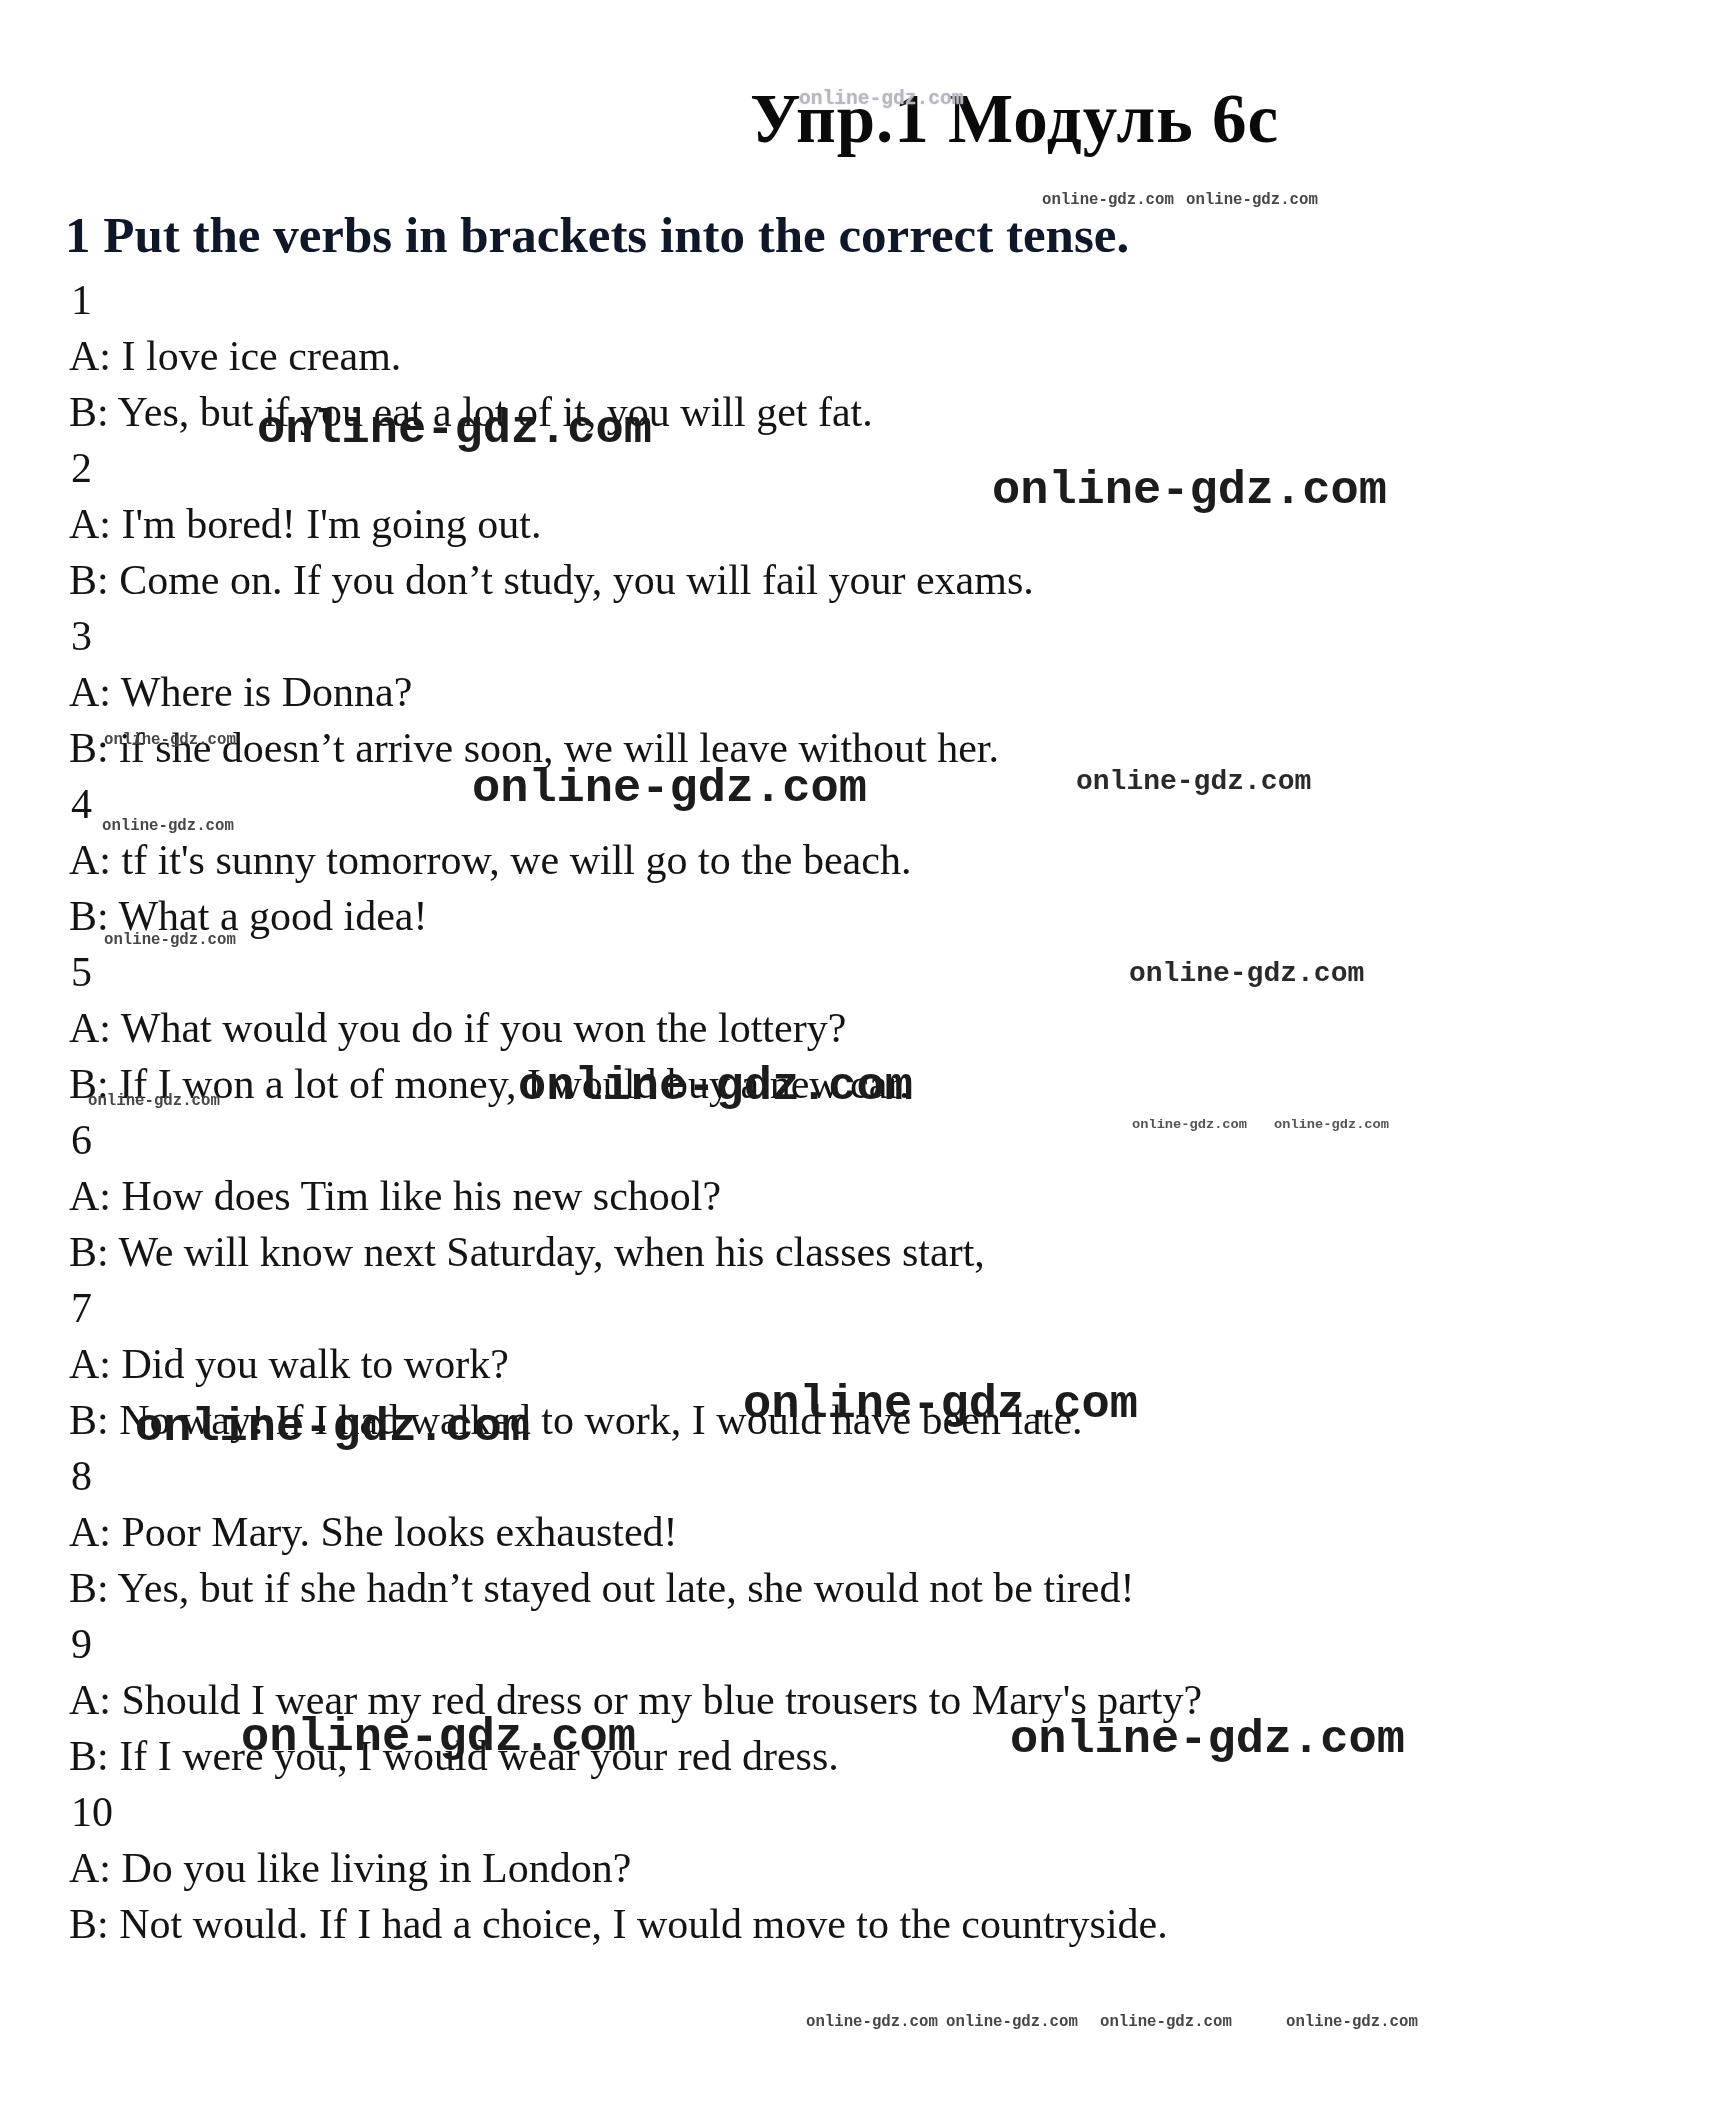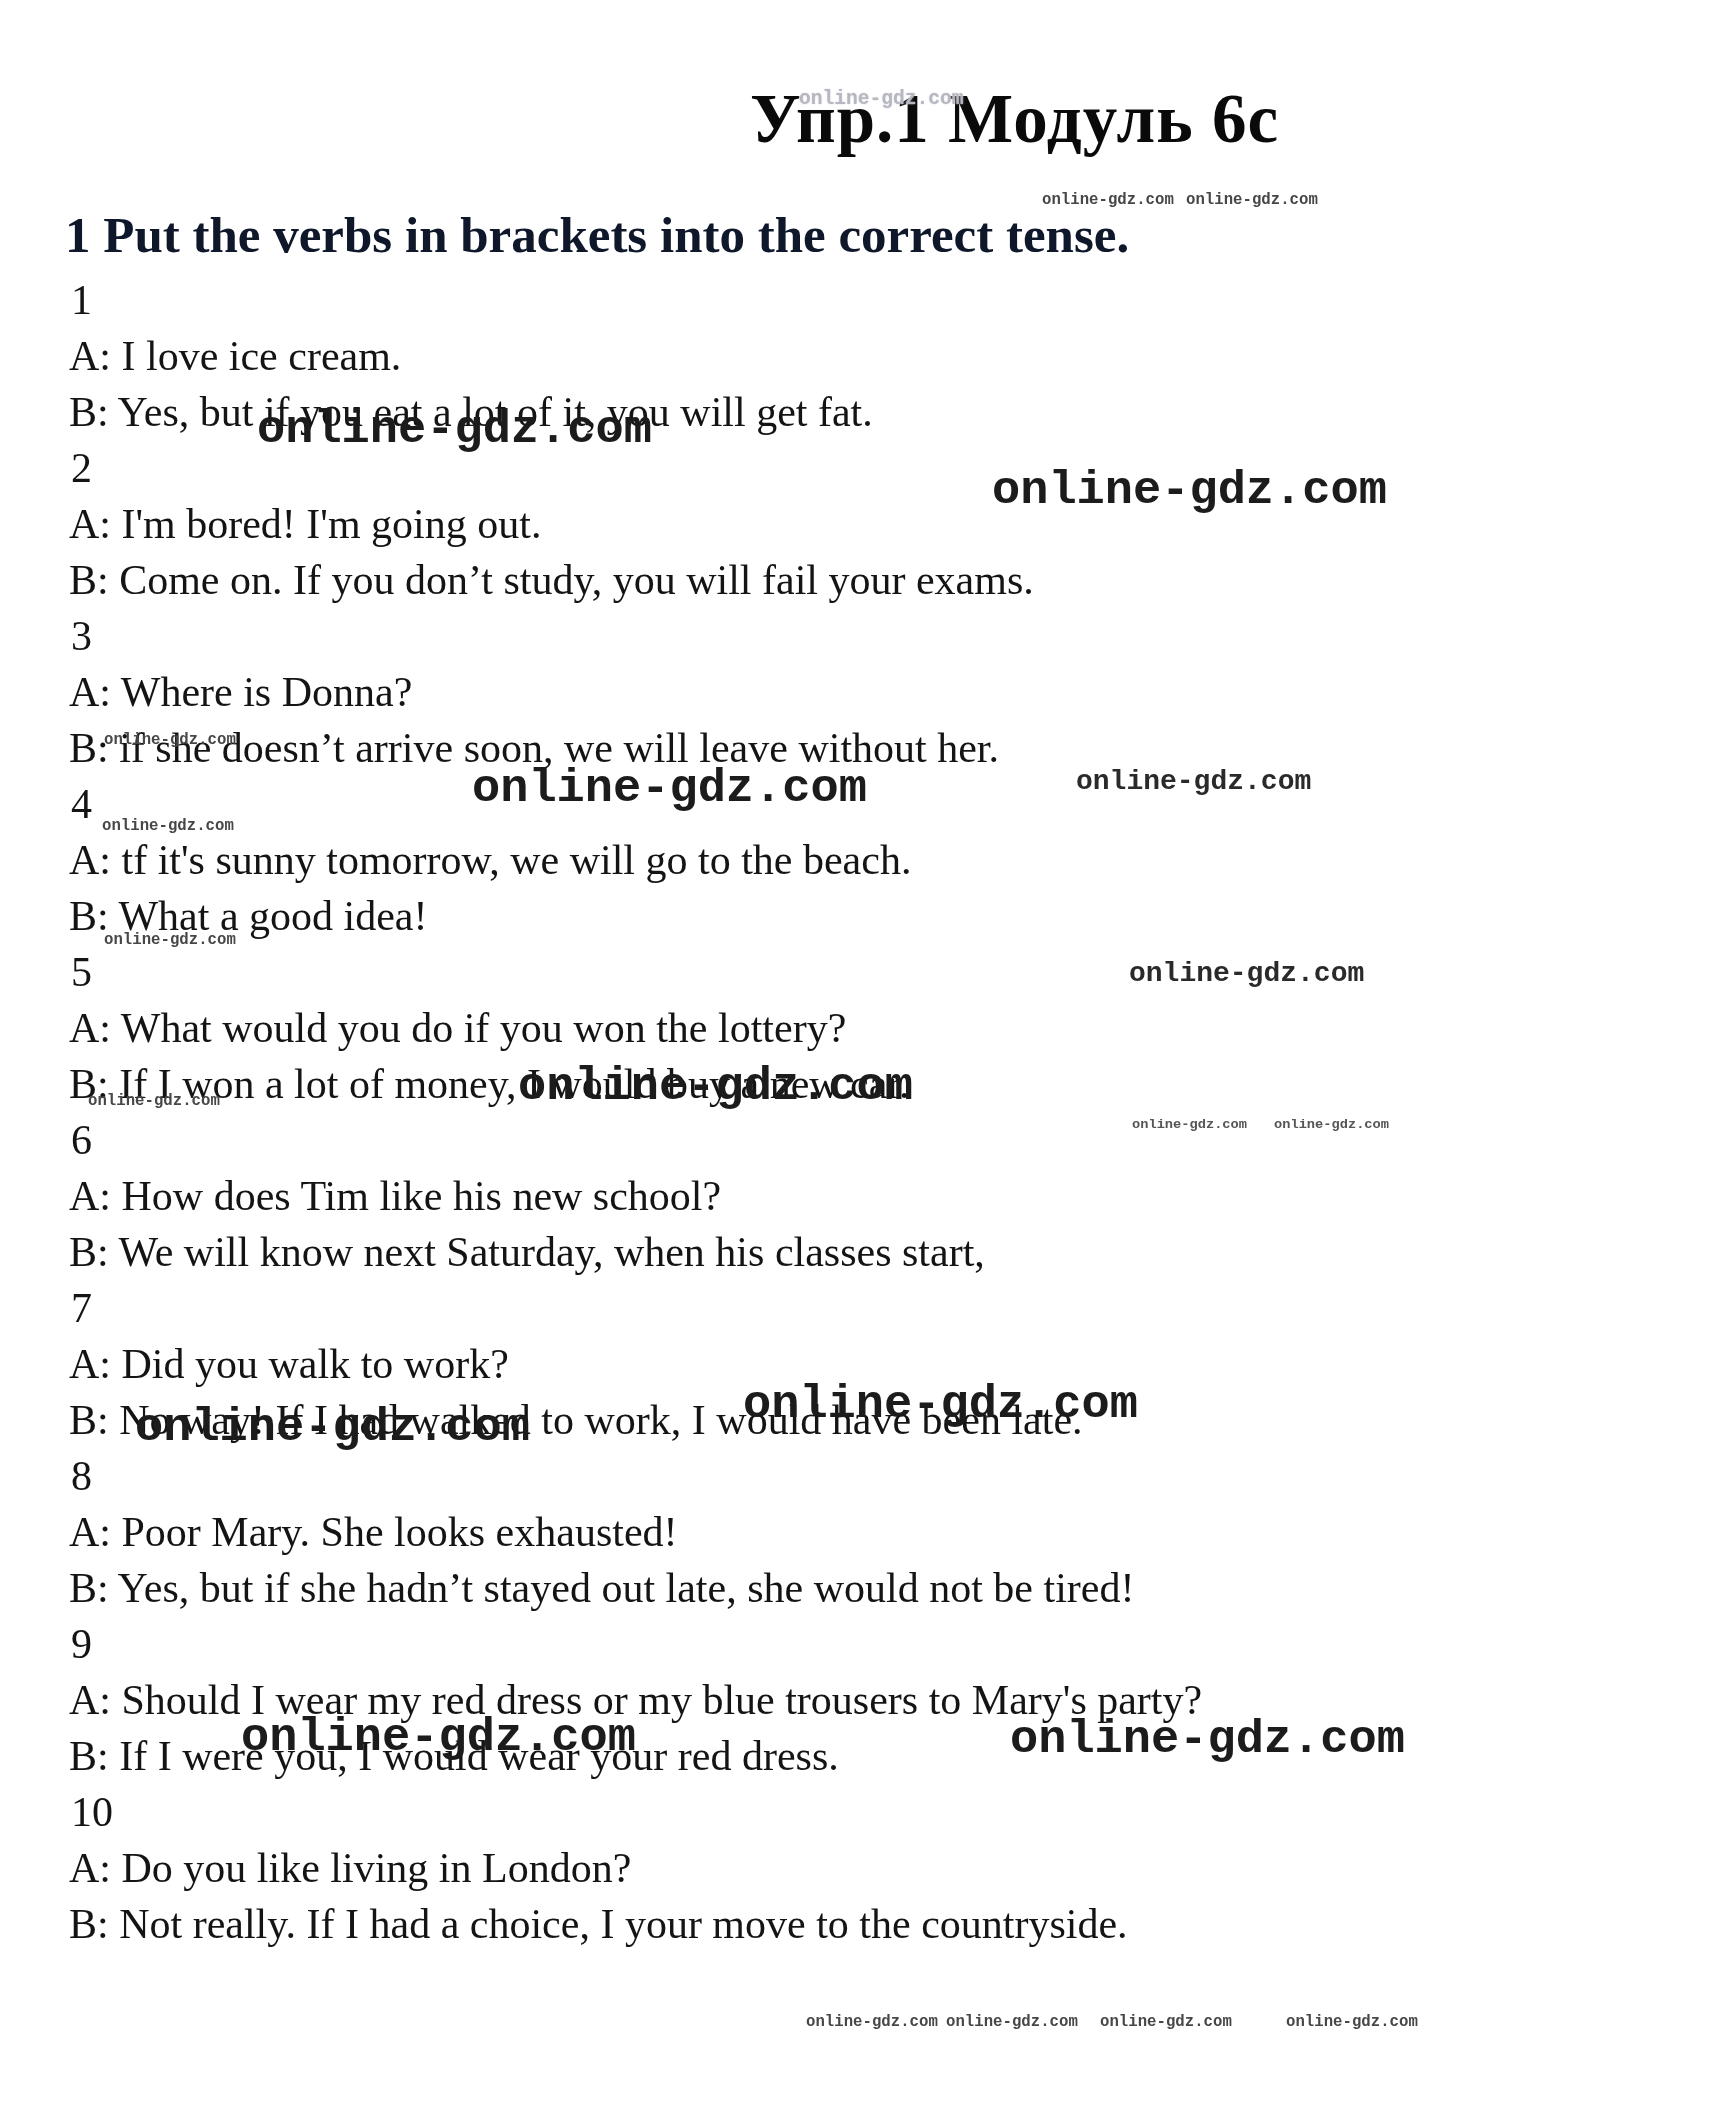--- a/index.html
+++ b/index.html
@@ -155,7 +155,7 @@
     <div>
       <div class="num">10</div>
       <div class="line">A: Do you like living in London?</div>
-      <div class="line">B: Not really. If I had a choice, I your move to the countryside.</div>
+      <div class="line">B: Not would. If I had a choice, I would move to the countryside.</div>
     </div>
 
   </div>

